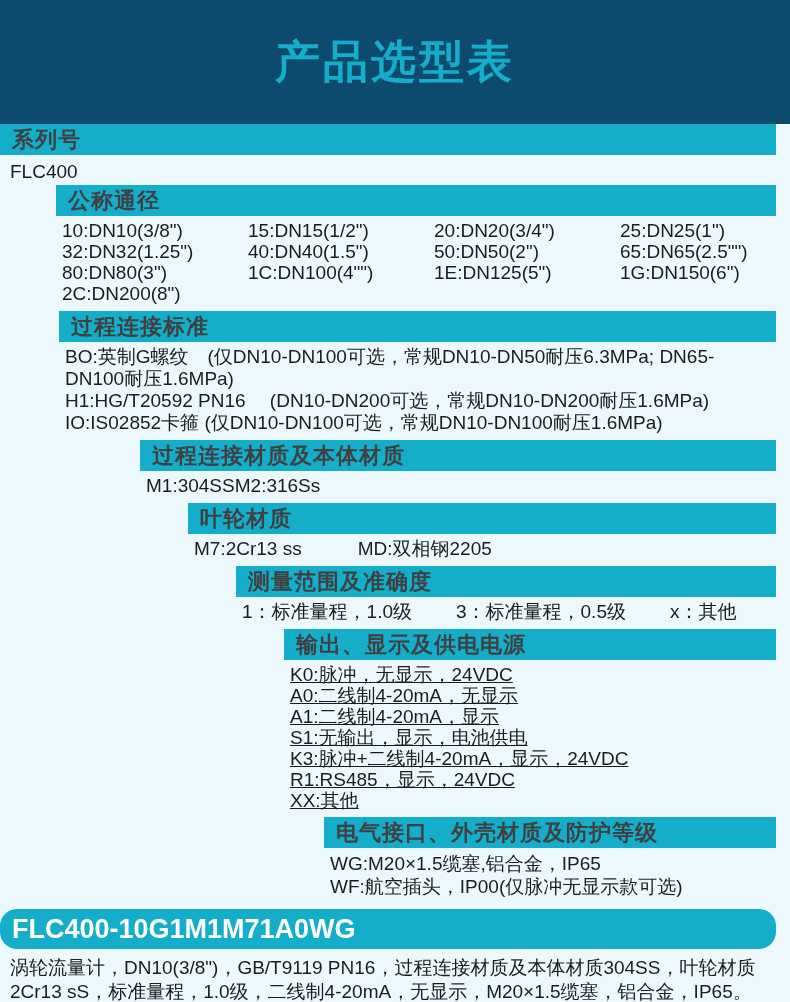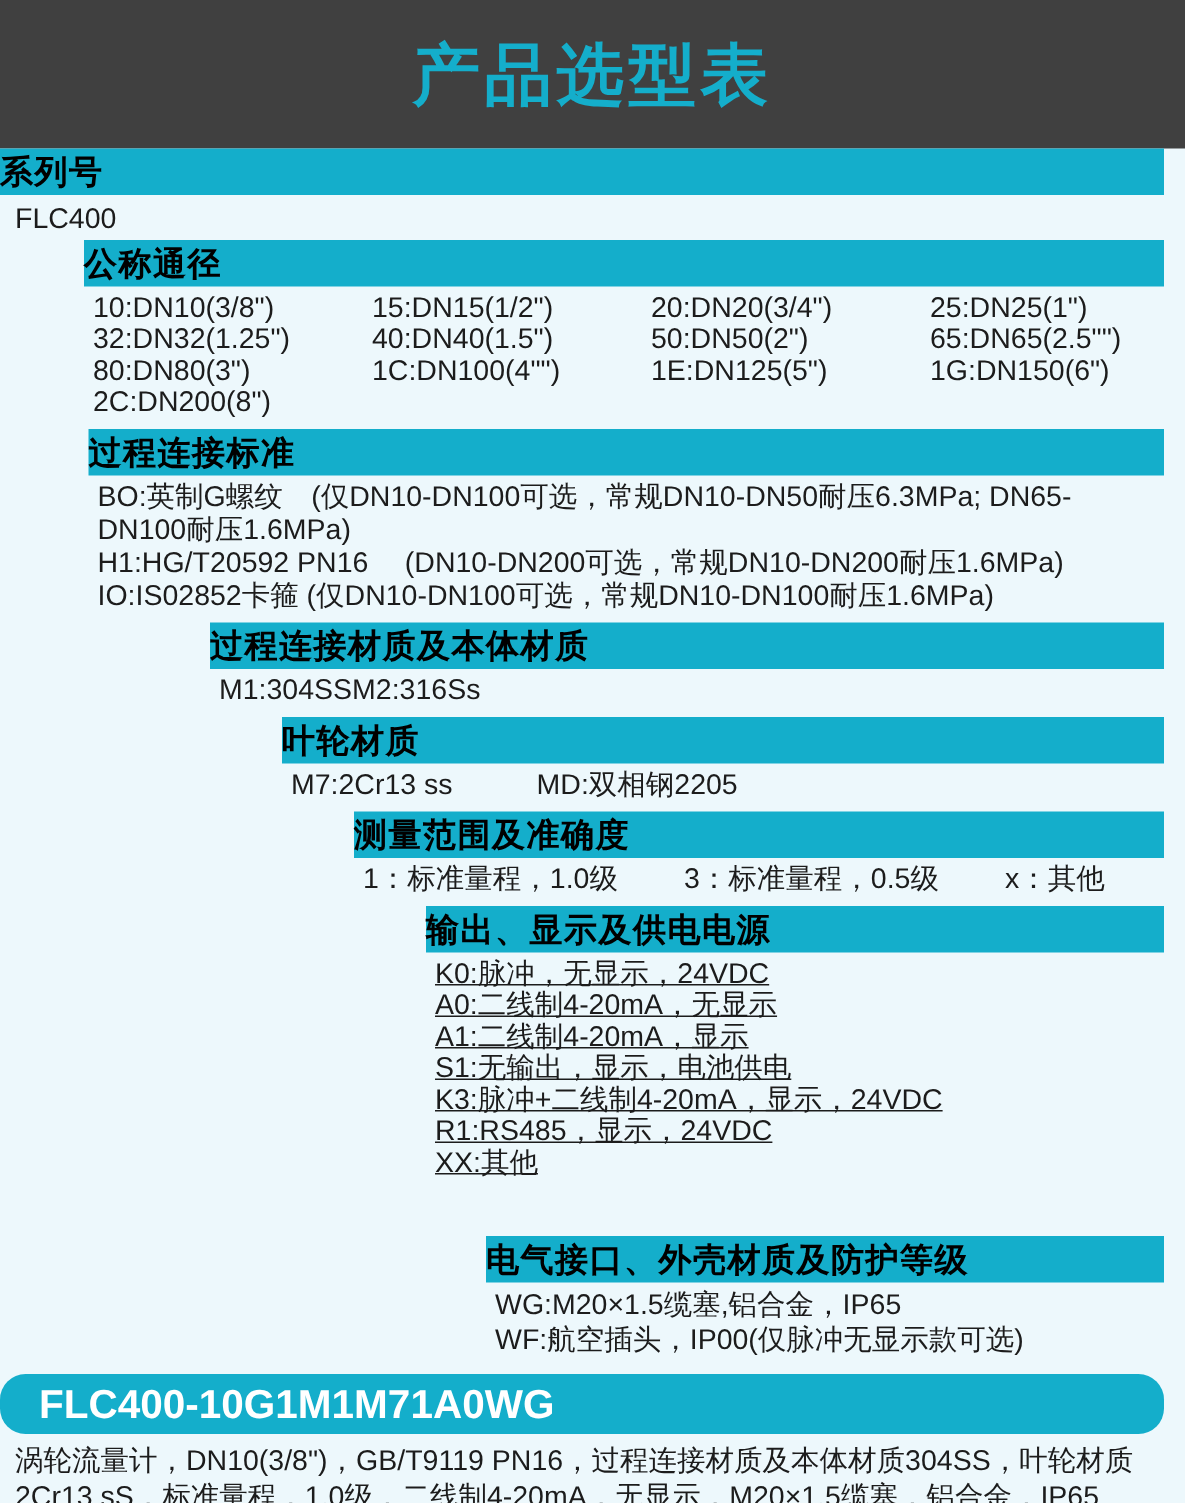--- a/index.html
+++ b/index.html
@@ -12,8 +12,8 @@
     overflow: hidden;
   }
   .title-area {
-    height: 99px;
-    background: #404040;
+    height: 124px;
+    background: #0c4a6e;
     display: flex;
     align-items: center;
     justify-content: center;

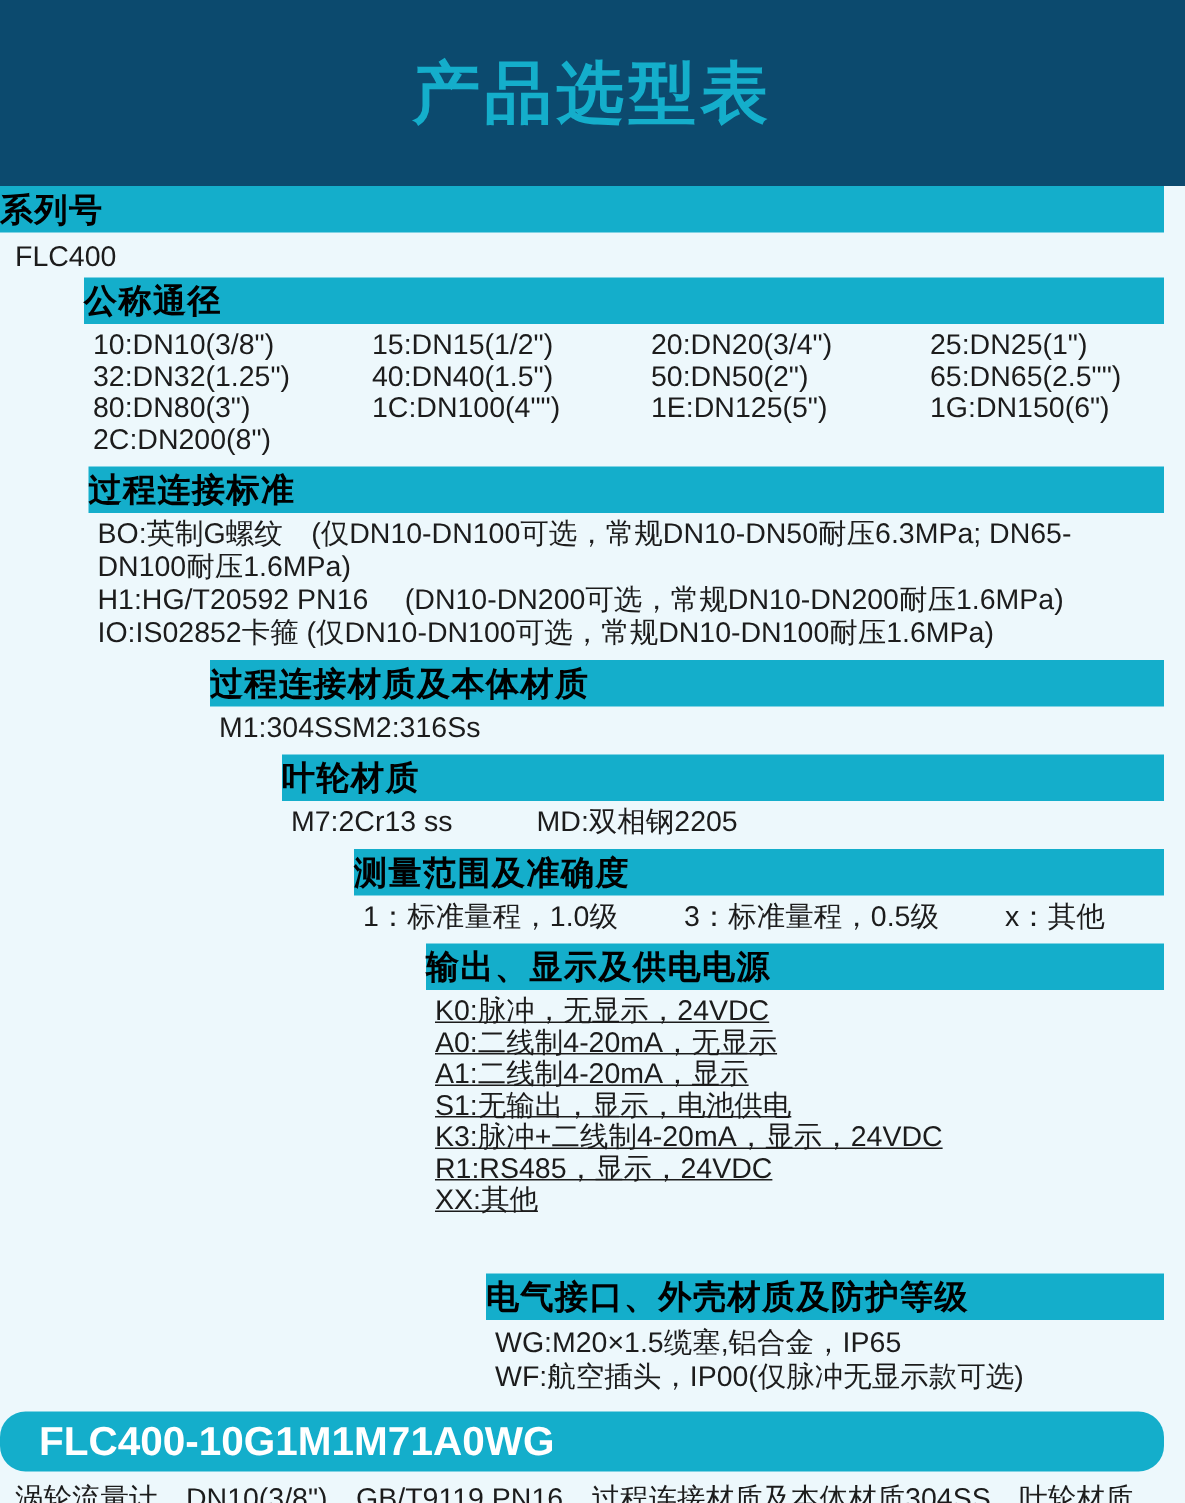--- a/index.html
+++ b/index.html
@@ -27,11 +27,12 @@
   .section { margin-right: 14px; }
   .bar {
     background: #14aecb;
-    color: #000000;
+    color: #404040;
     font-size: 22px;
     font-weight: bold;
     height: 31px;
     line-height: 31px;
+    padding-left: 12px;
     letter-spacing: 1px;
   }
   .content {

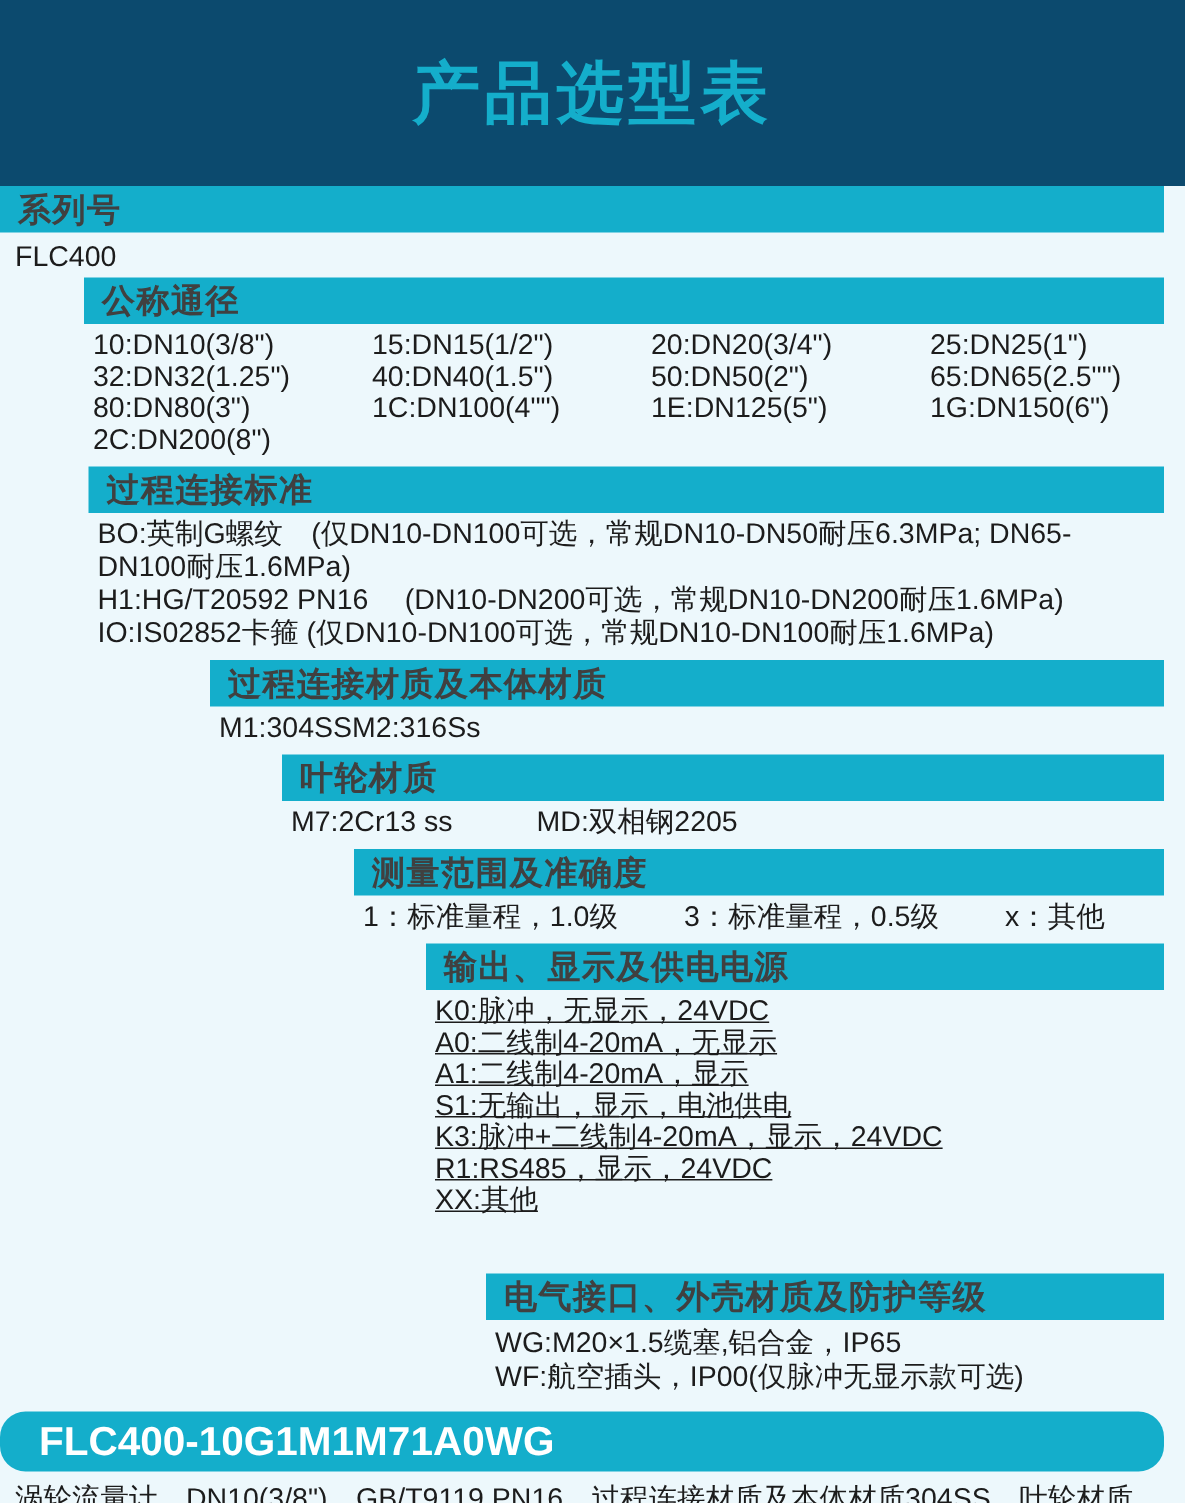--- a/index.html
+++ b/index.html
@@ -44,7 +44,7 @@
   .ml0 { margin-left: 0; }   .ml1 { margin-left: 56px; }
   .ml2 { margin-left: 59px; } .ml3 { margin-left: 140px; }
   .ml4 { margin-left: 188px; } .ml5 { margin-left: 236px; }
-  .ml6 { margin-left: 284px; } .ml7 { margin-left: 324px; margin-top: 32px; }
+  .ml6 { margin-left: 284px; } .ml7 { margin-left: 324px; }
 
   .s1-content { padding: 6px 0 3px 10px; line-height: 21px; }
   .dn-grid {

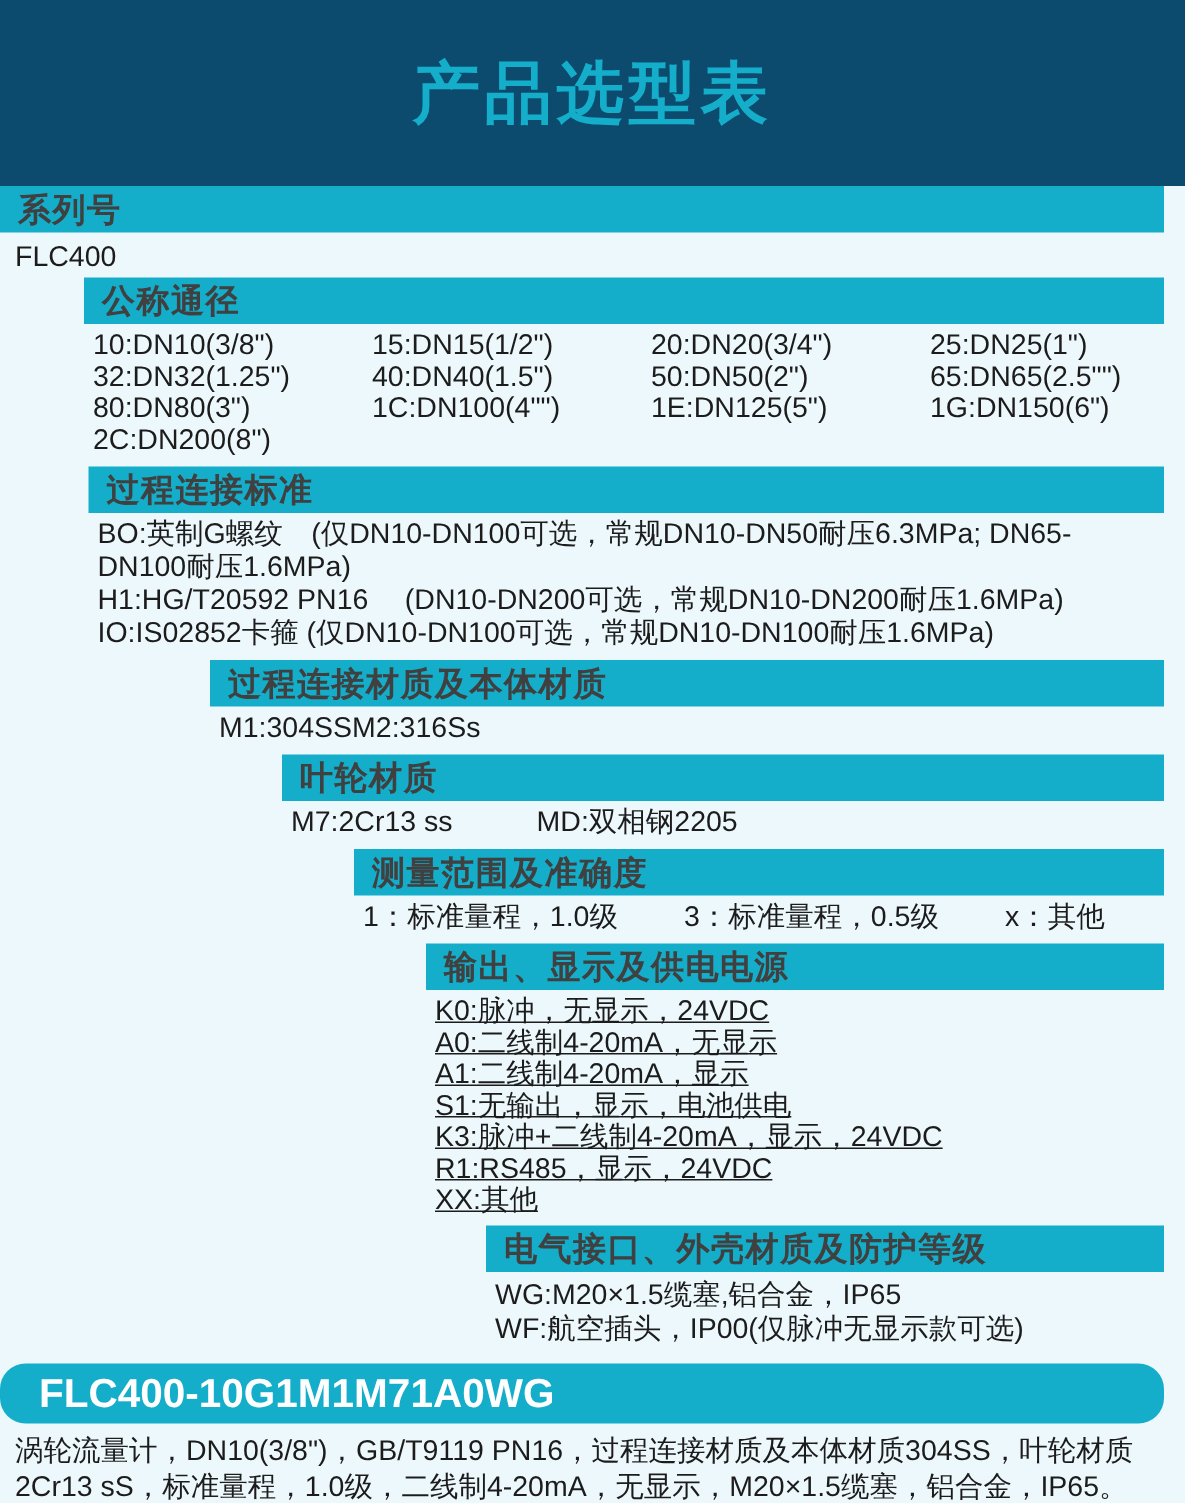--- a/index.html
+++ b/index.html
@@ -71,7 +71,7 @@
     font-weight: bold;
     height: 40px;
     line-height: 40px;
-    padding-left: 26px;
+    padding-left: 12px;
     border-radius: 17px;
   }
   .example-desc {

